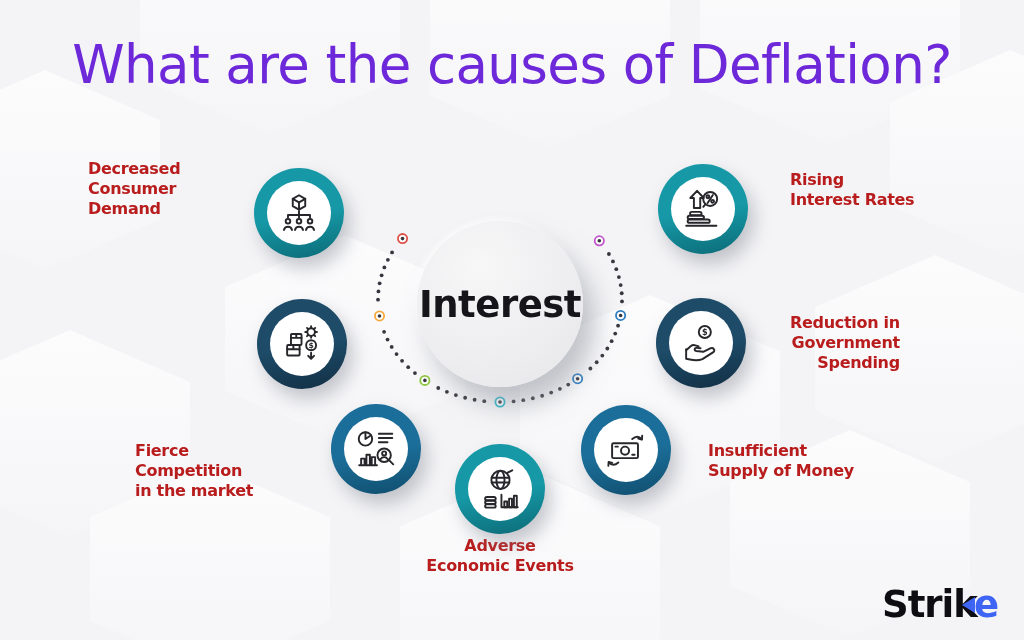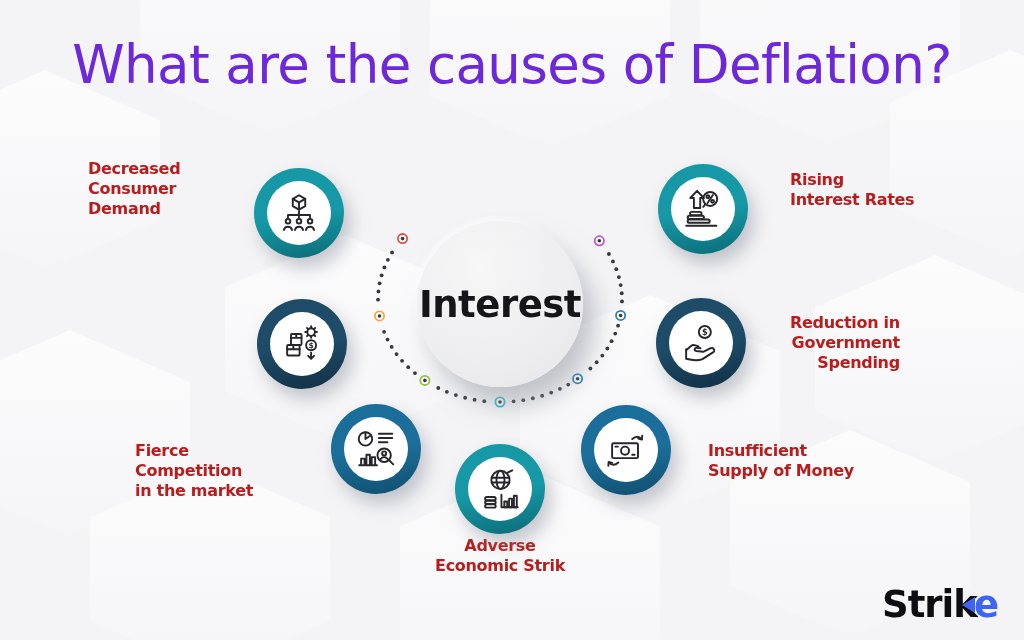--- a/index.html
+++ b/index.html
@@ -209,7 +209,7 @@
   </div>
 
   <div class="cause-label lbl-4">Adverse
-Economic Strik</div>
+Economic Events</div>
   <div class="cause-circle cc-4" style="--ring: #1698a6; --ring-dark: #0c6b77;">
     <div class="inner">
       <svg class="ic" viewBox="0 0 48 48">

